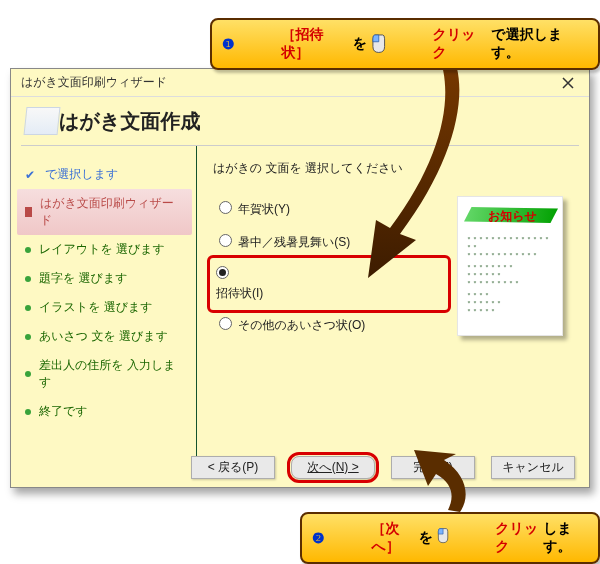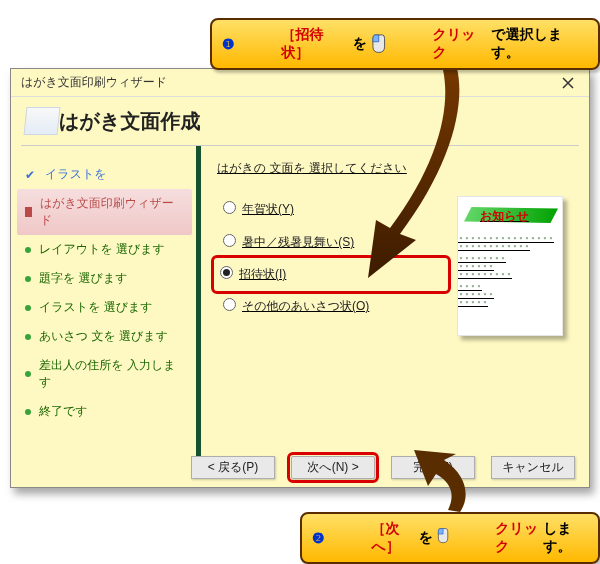--- a/index.html
+++ b/index.html
@@ -233,7 +233,7 @@
     <div class="sidebar">
       <div class="step done">
           <span class="chk">✔</span>
-          <span>イラストを</span>
+          <span>で選択します</span>
         </div>
       <div class="step active">
           <span class="dot"></span>

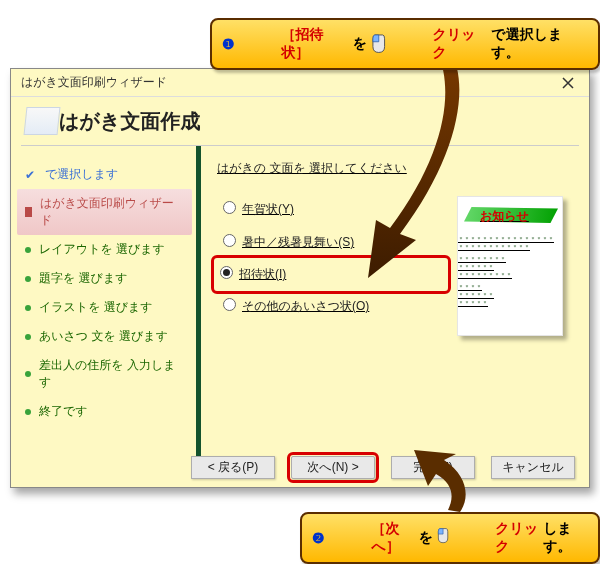--- a/index.html
+++ b/index.html
@@ -104,11 +104,10 @@
   .step.active .dot { background: #b94a48; width:0;height:0;border-style:solid;border-width:5px 0 5px 7px;border-color:transparent transparent transparent #b94a48; border-radius:0;}
   .main {
     flex: 1;
-    border-left: 5px solid #14532d;
+    border-left: 1px solid #14532d;
     padding: 14px 14px 0 16px;
     position: relative;
     display: flex;
-    text-decoration: underline;
   }
   .options { flex: 1; }
   .instr { font-size: 12px; margin-bottom: 16px; color:#222;}

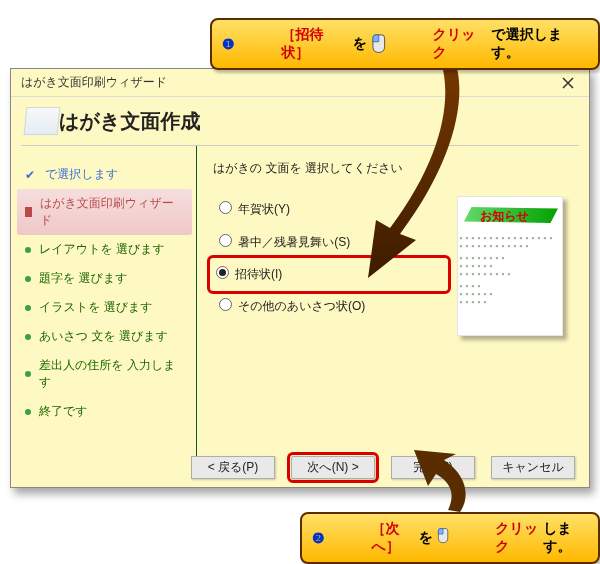--- a/index.html
+++ b/index.html
@@ -142,7 +142,7 @@
     background: #fff;
     box-shadow: 4px 4px 4px rgba(0,0,0,0.3);
     border: 1px solid #e5e5e5;
-    padding: 10px 0;
+    padding: 10px 8px;
     font-size: 8px;
     color: #1a5a1a;
     position:relative;

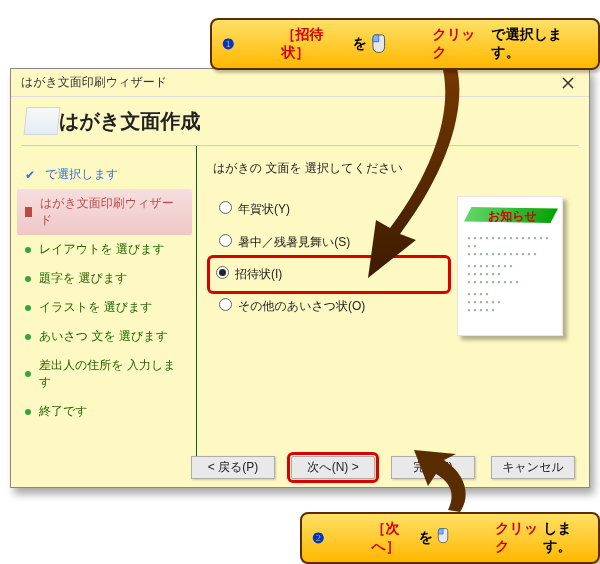--- a/index.html
+++ b/index.html
@@ -276,7 +276,7 @@
           <span>暑中／残暑見舞い(S)</span>
         </label>
         <div class="radio-highlight">
-          <label class="radio-row" style="padding:4px 0;">
+          <label class="radio-row" style="padding:4px 0;flex-direction:column;">
             <span class="radio selected"></span>
             <span>招待状(I)</span>
           </label>

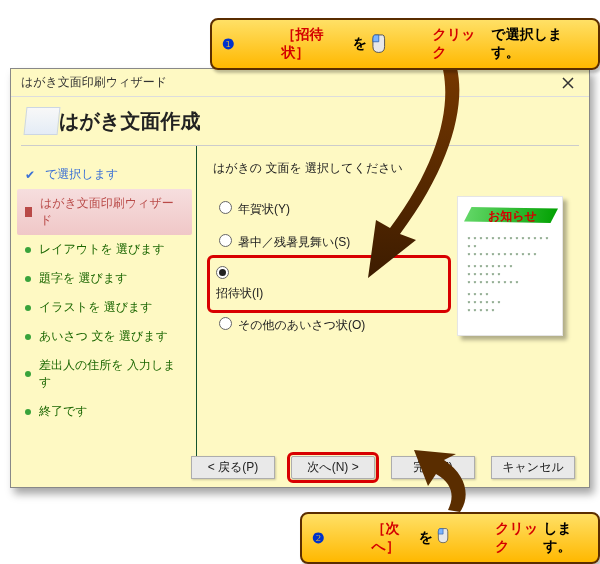--- a/index.html
+++ b/index.html
@@ -179,7 +179,8 @@
   .btn-highlight{
     outline:3px solid #d80000;
     outline-offset:1px;
-    border-radius:2px;
+    border-radius:8px;
+    text-decoration:underline;
   }
   
   .arrow-wrap{position:absolute;z-index:40;pointer-events:none;}

